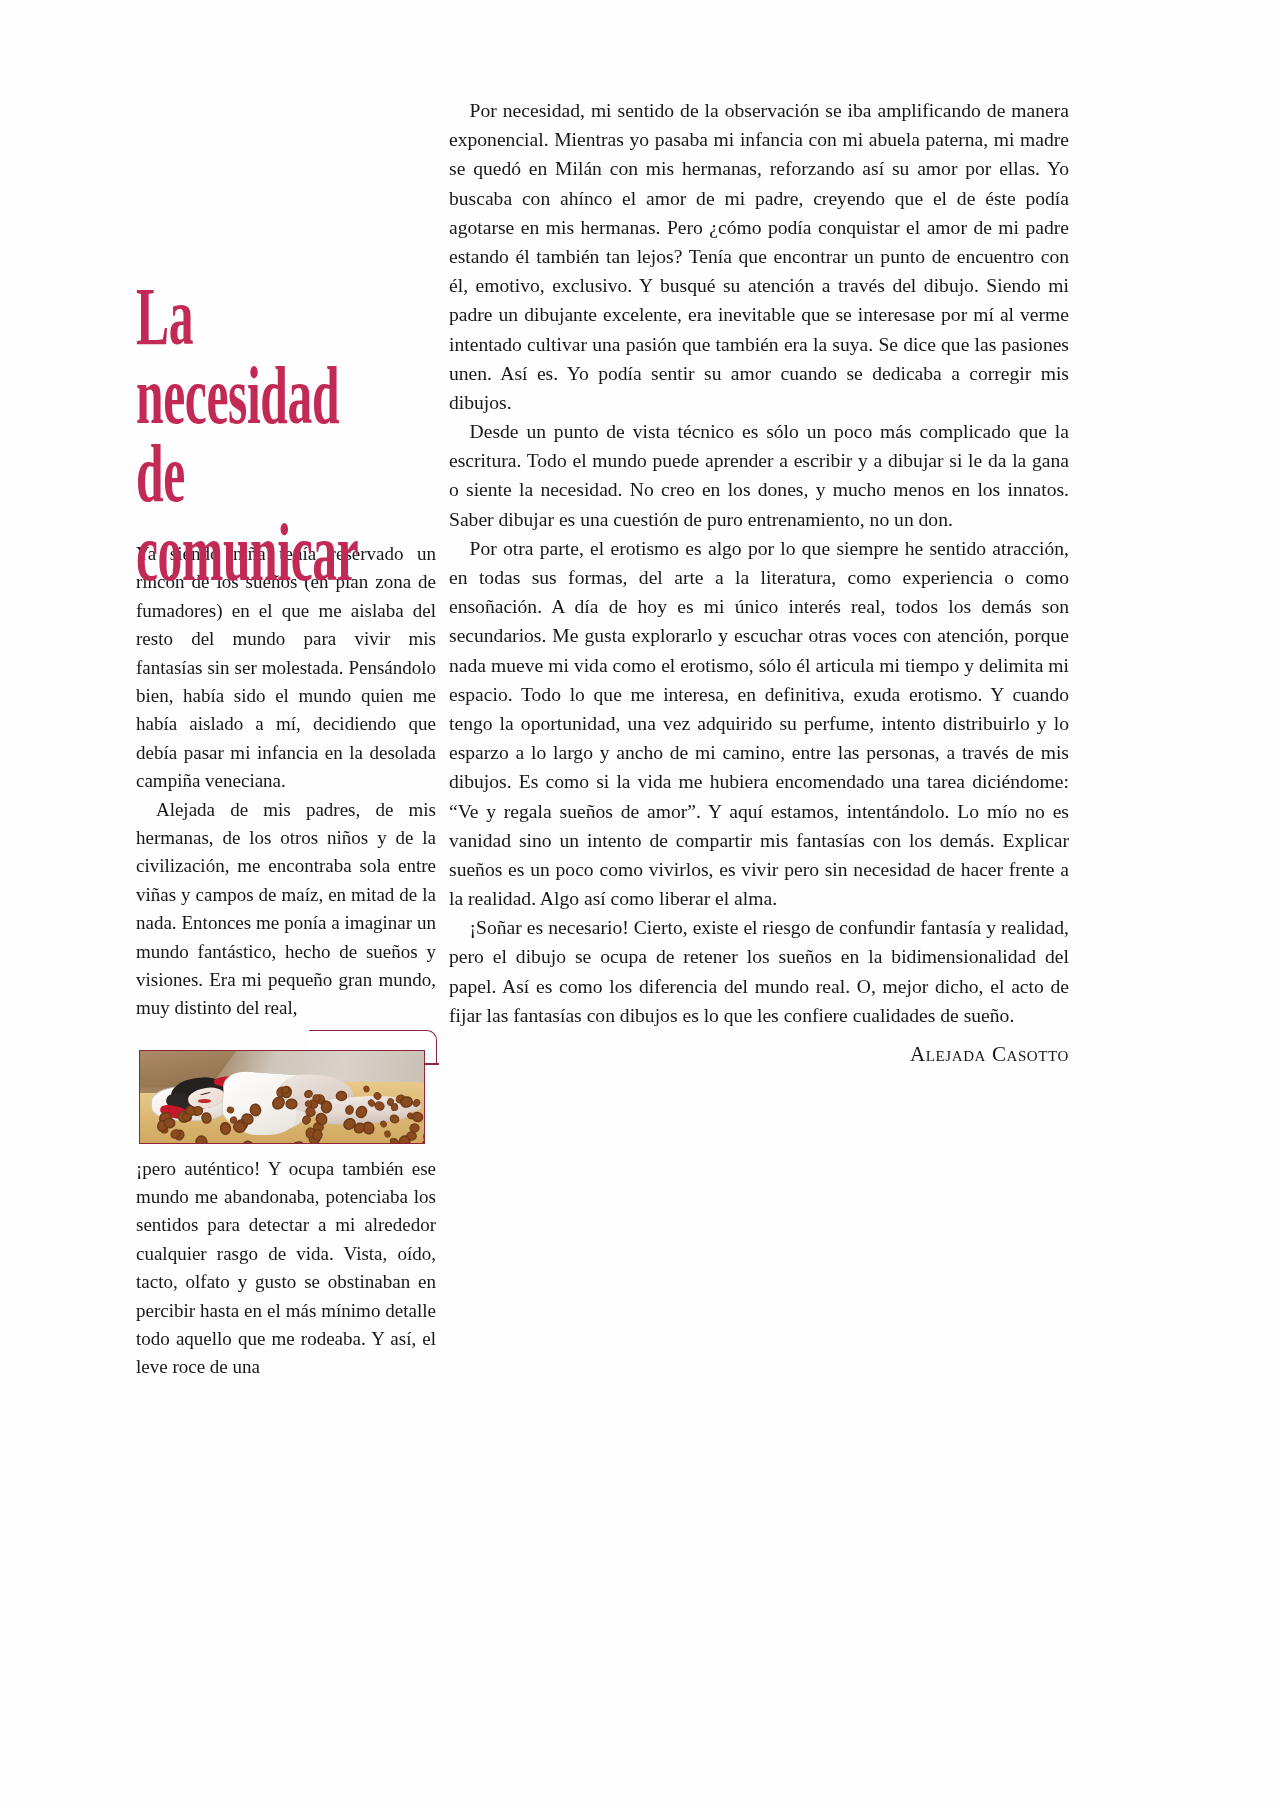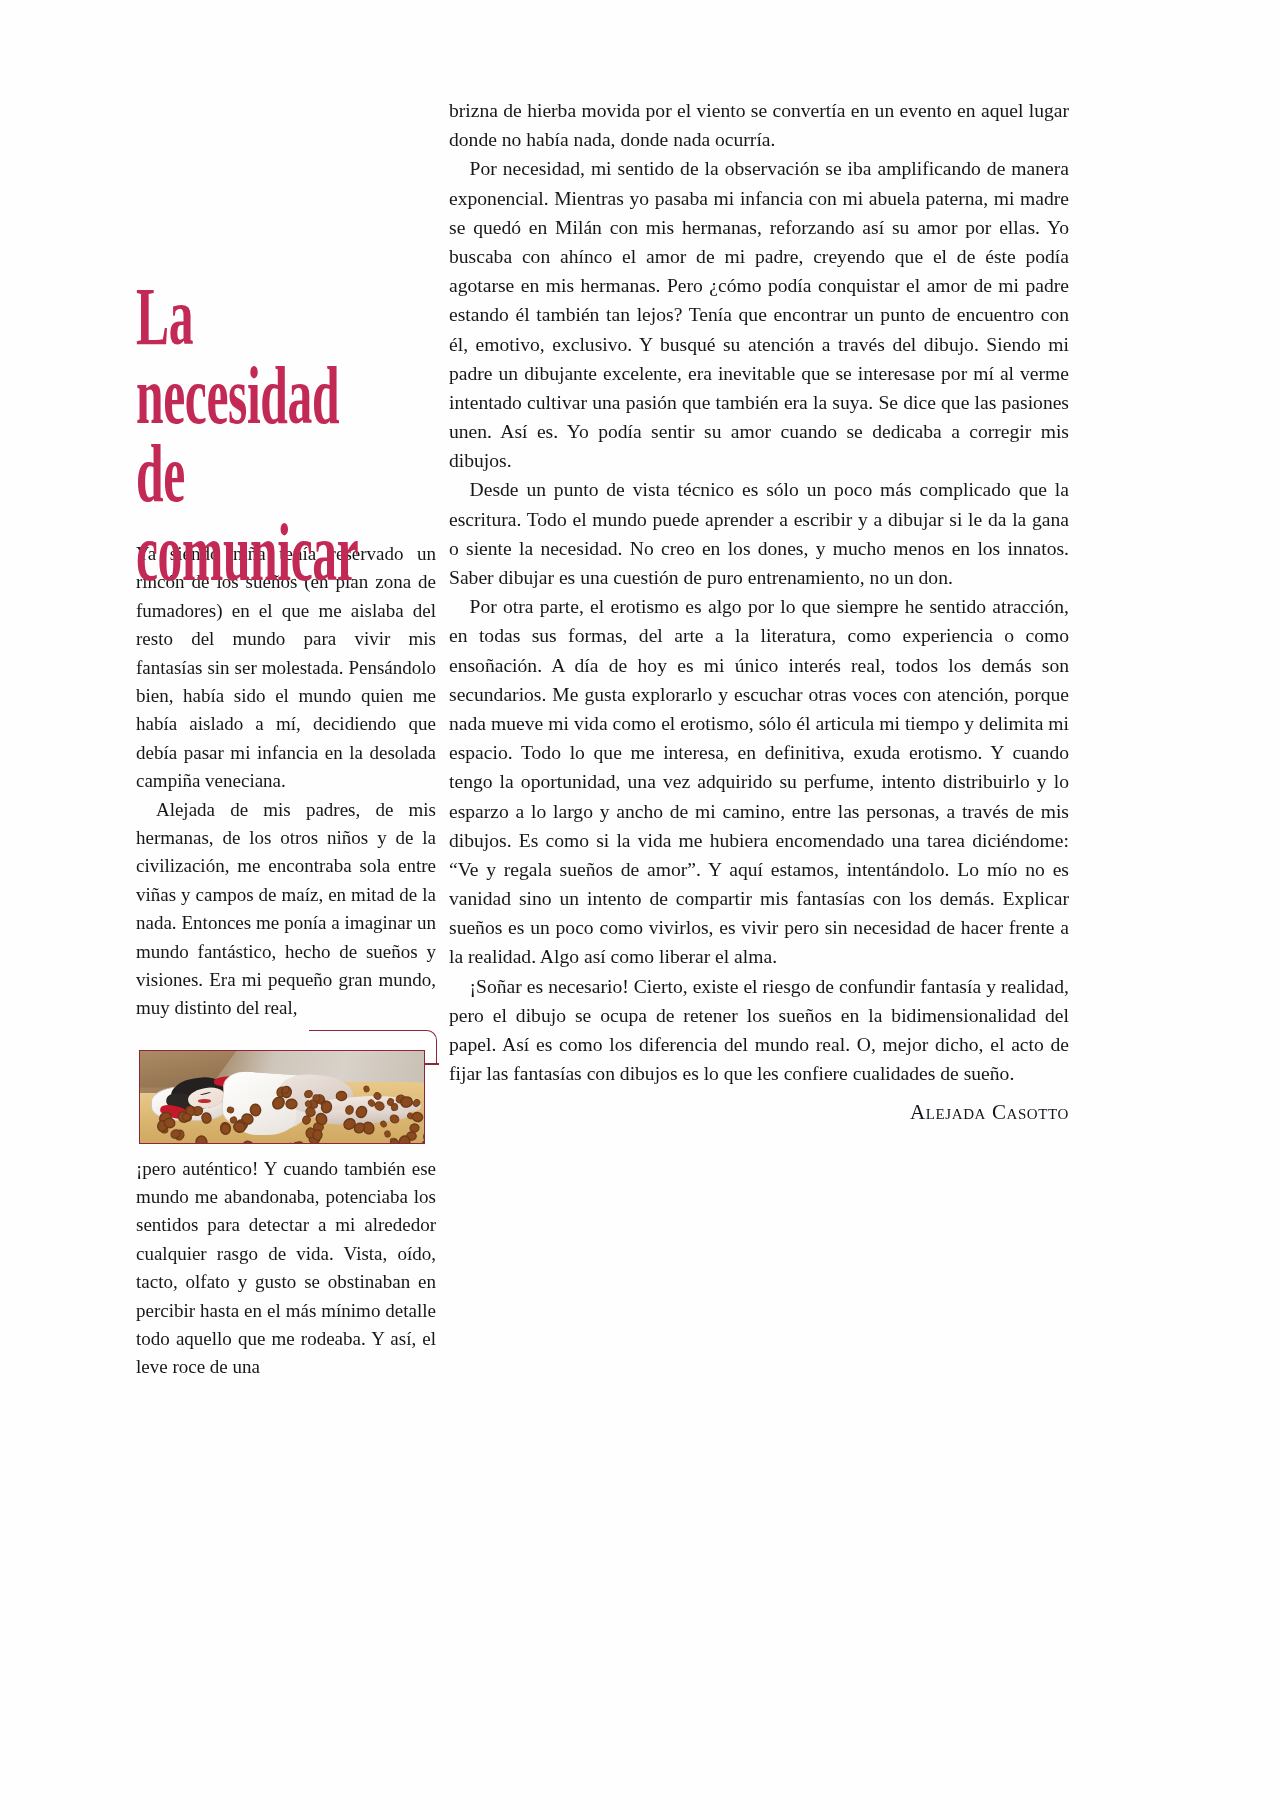--- a/index.html
+++ b/index.html
@@ -370,7 +370,6 @@
 
   <div class="col-right">
 
-    <p class="body-text">brizna de hierba movida por el viento se convertía en un evento en aquel lugar donde no había nada, donde nada ocurría.</p>
 
     <p class="body-text indent">Por necesidad, mi sentido de la observación se iba amplificando de manera exponencial. Mientras yo pasaba mi infancia con mi abuela paterna, mi madre se quedó en Milán con mis hermanas, reforzando así su amor por ellas. Yo buscaba con ahínco el amor de mi padre, creyendo que el de éste podía agotarse en mis hermanas. Pero ¿cómo podía conquistar el amor de mi padre estando él también tan lejos? Tenía que encontrar un punto de encuentro con él, emotivo, exclusivo. Y busqué su atención a través del dibujo. Siendo mi padre un dibujante excelente, era inevitable que se interesase por mí al verme intentado cultivar una pasión que también era la suya. Se dice que las pasiones unen. Así es. Yo podía sentir su amor cuando se dedicaba a corregir mis dibujos.</p>
 

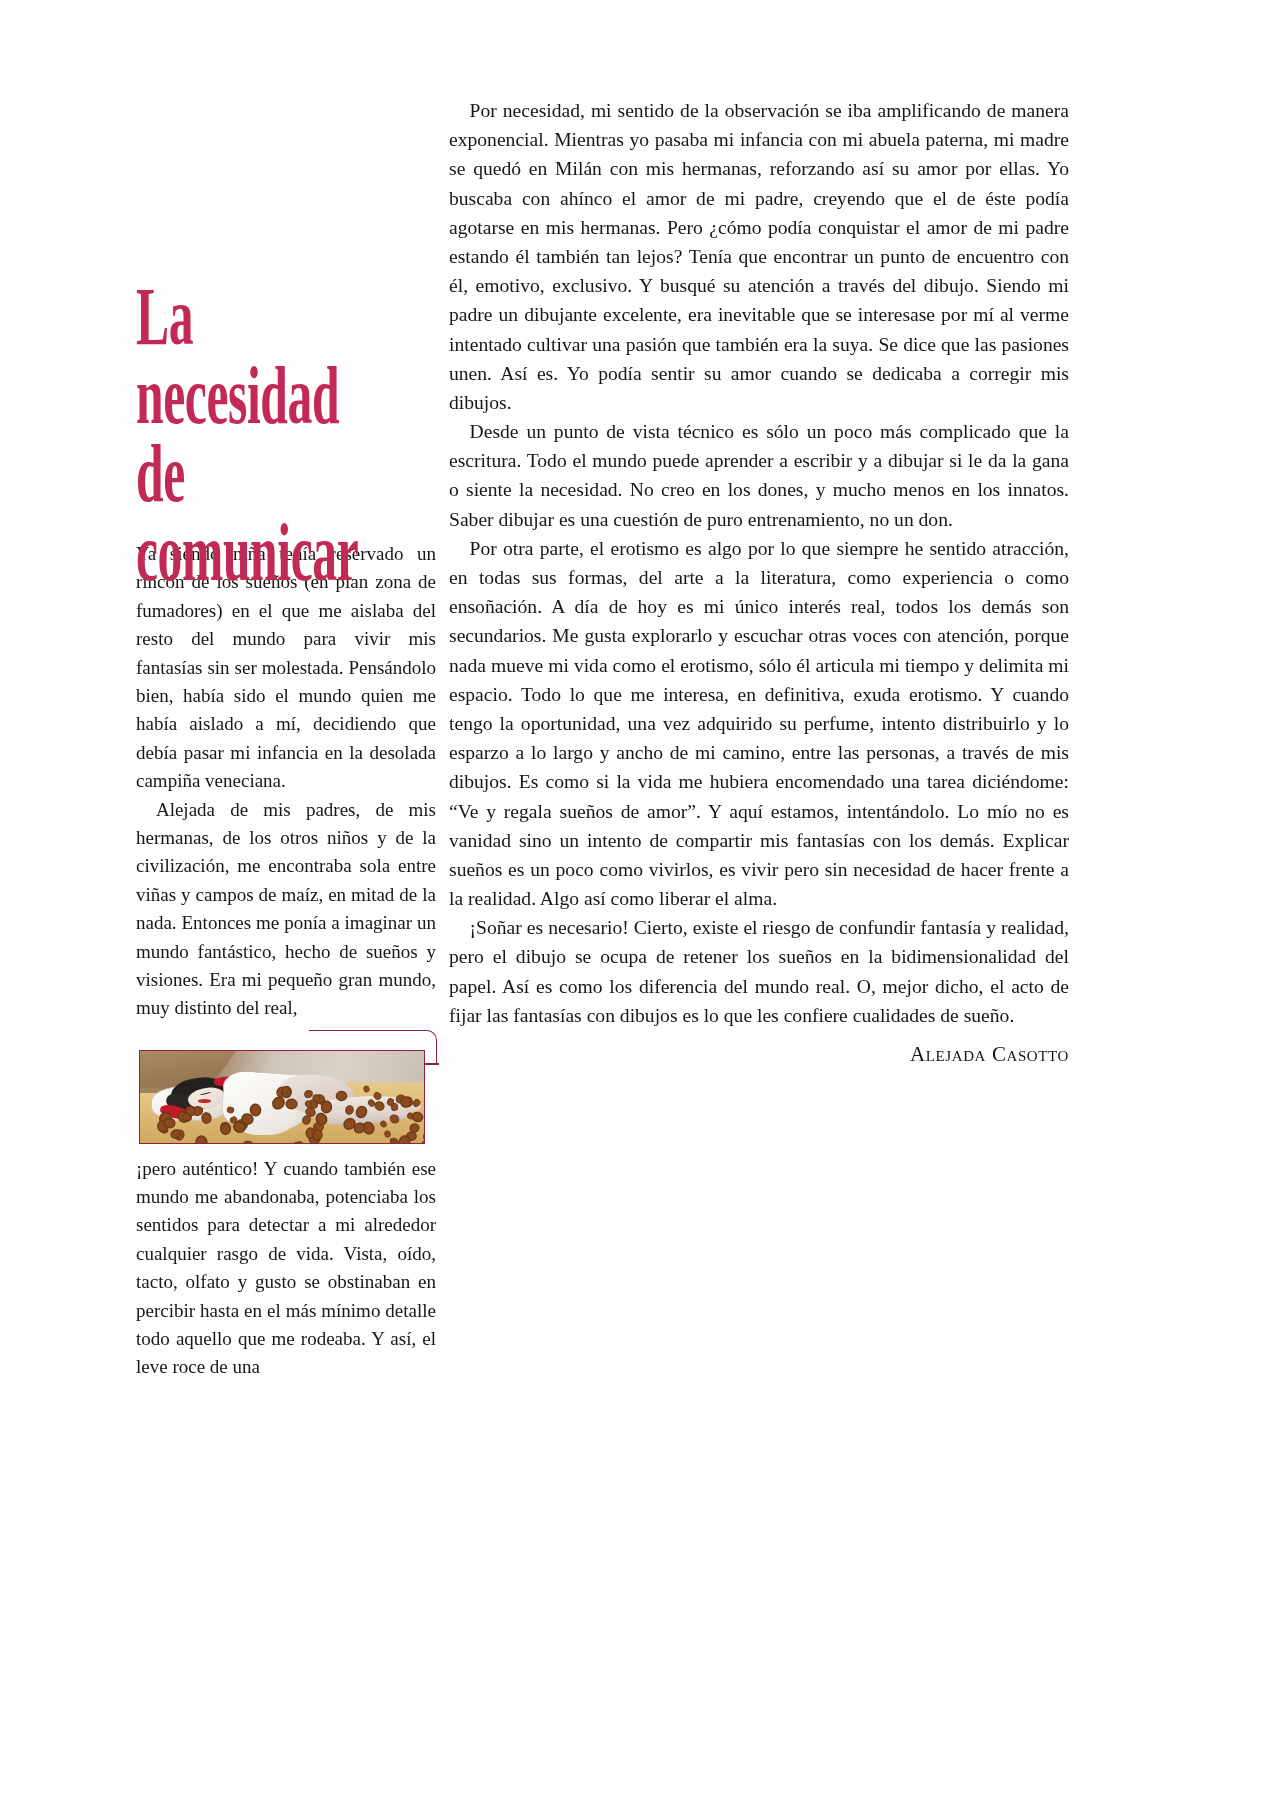--- a/index.html
+++ b/index.html
@@ -365,7 +365,7 @@
       </div>
     </div>
 
-    <p class="body-text">¡pero auténtico! Y cuando también ese mundo me abandonaba, potenciaba los sentidos para detectar a mi alrededor cualquier rasgo de vida. Vista, oído, tacto, olfato y gusto se obstinaban en percibir hasta en el más mínimo detalle todo aquello que me rodeaba. Y así, el leve roce de una</p>
+    <p class="body-text">¡pero auténtico! Y ocupa también ese mundo me abandonaba, potenciaba los sentidos para detectar a mi alrededor cualquier rasgo de vida. Vista, oído, tacto, olfato y gusto se obstinaban en percibir hasta en el más mínimo detalle todo aquello que me rodeaba. Y así, el leve roce de una</p>
   </div>
 
   <div class="col-right">

